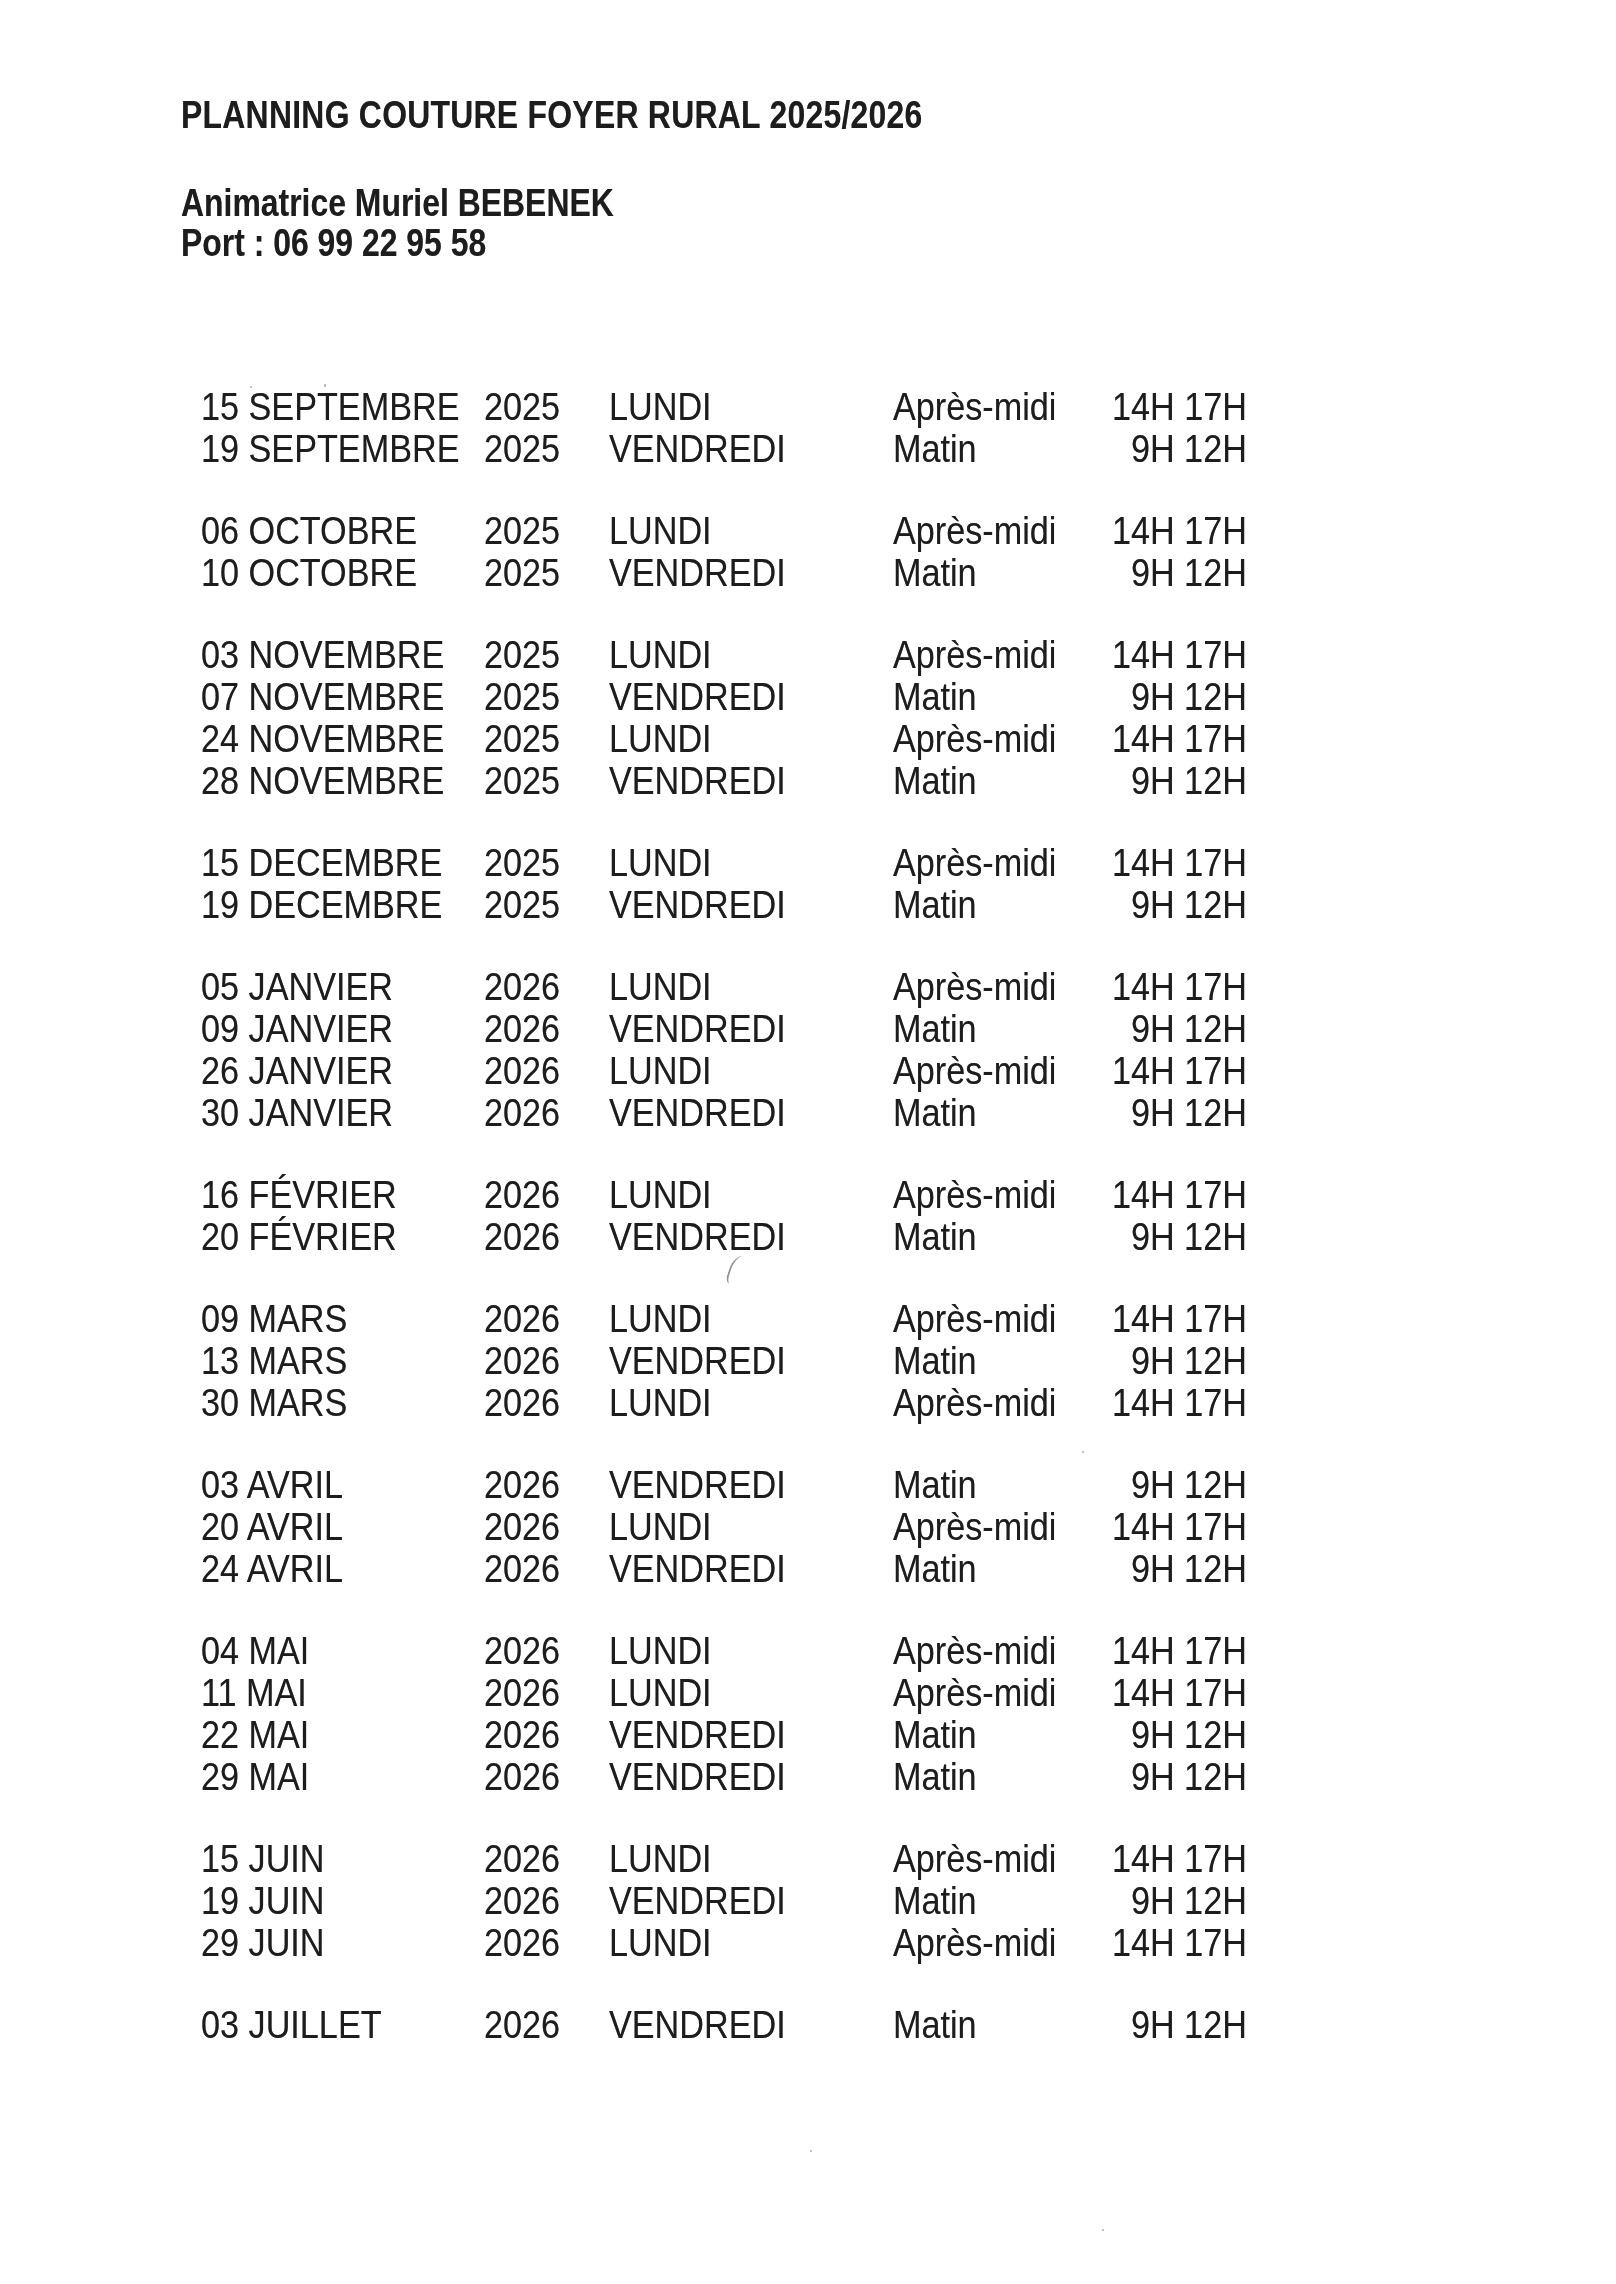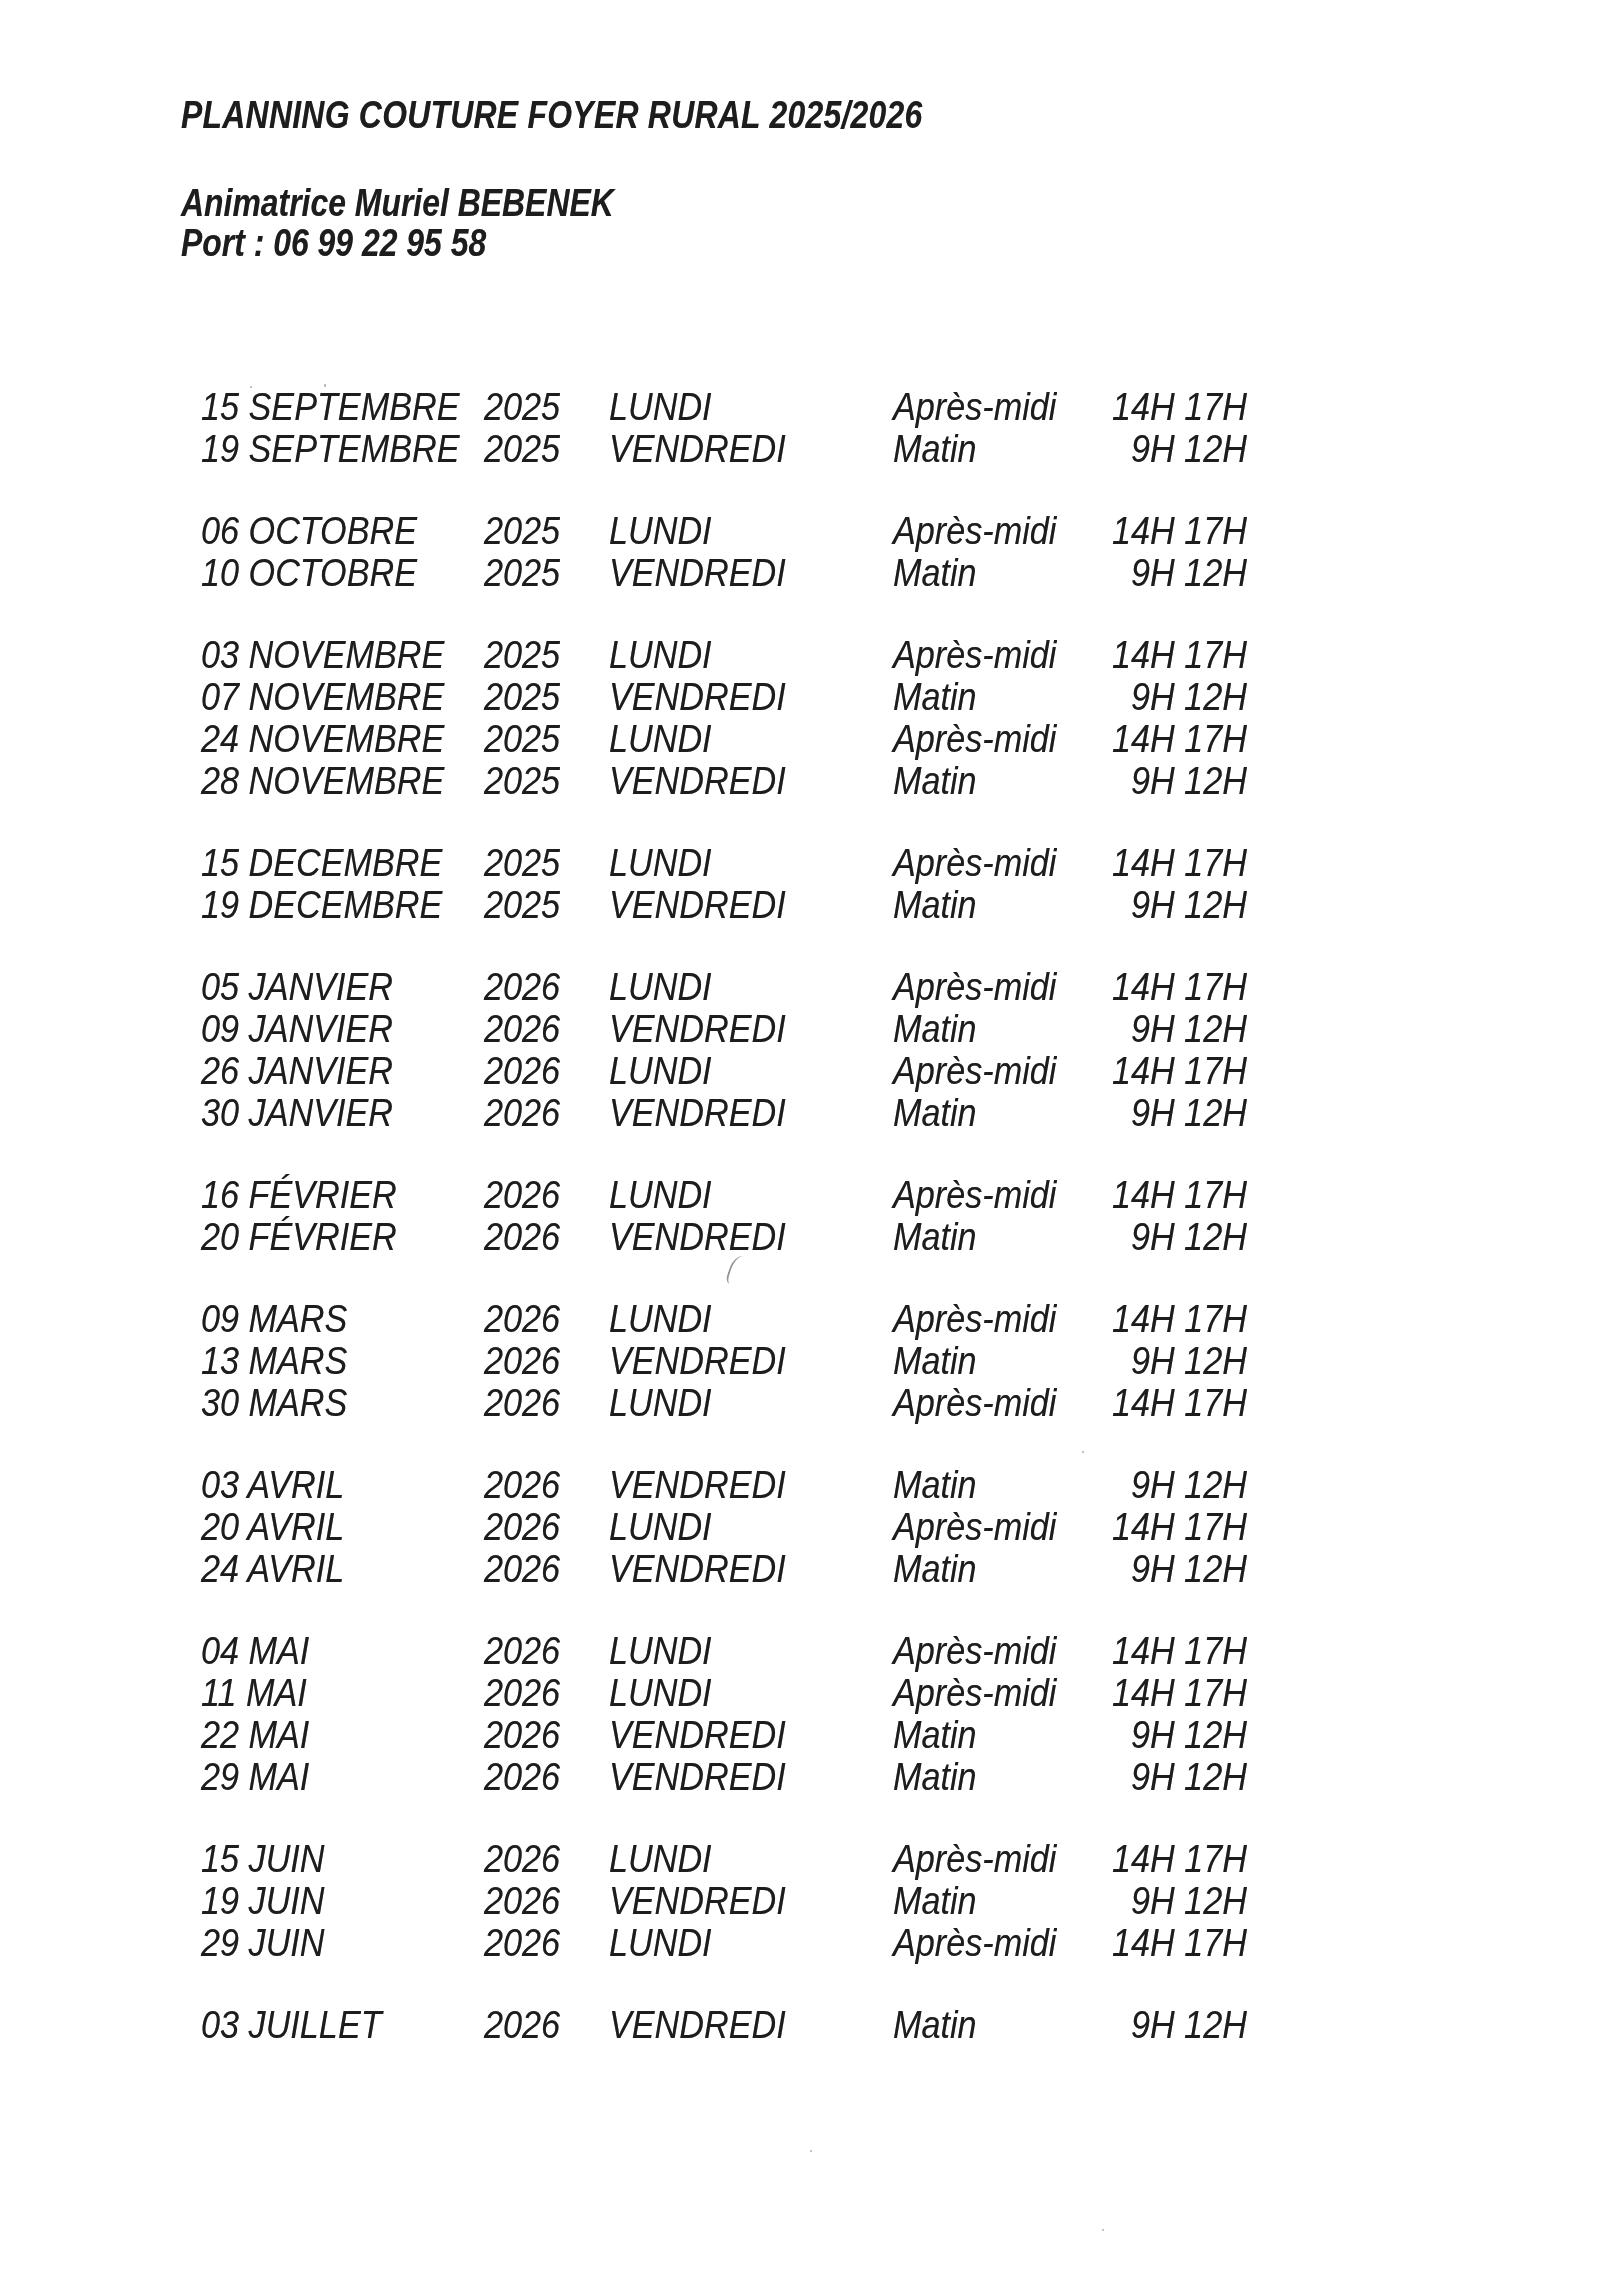--- a/index.html
+++ b/index.html
@@ -15,7 +15,7 @@
     font-family:"Liberation Sans",sans-serif;
     color:var(--ink);
   }
-  .page{position:absolute;inset:0;font-style:italic;}
+  .page{position:absolute;inset:0;}
 
   .ink{text-shadow:0 0 0.7px rgba(25,25,25,.45);}
 

